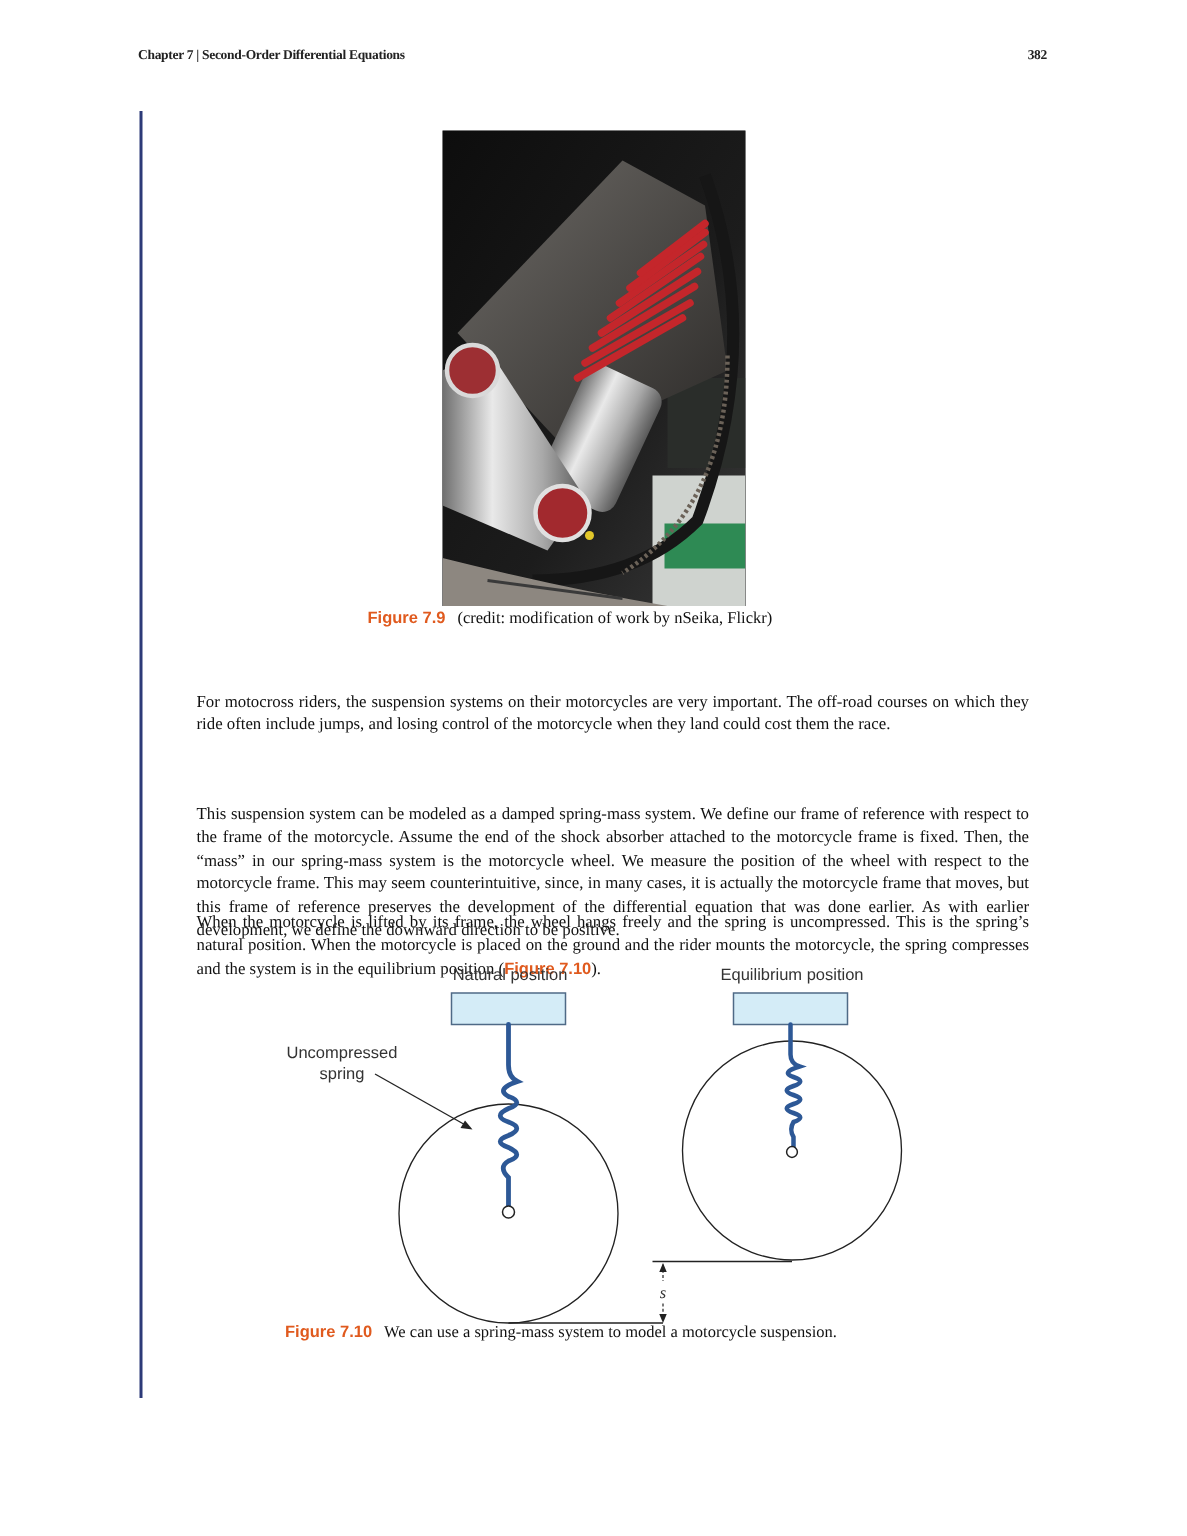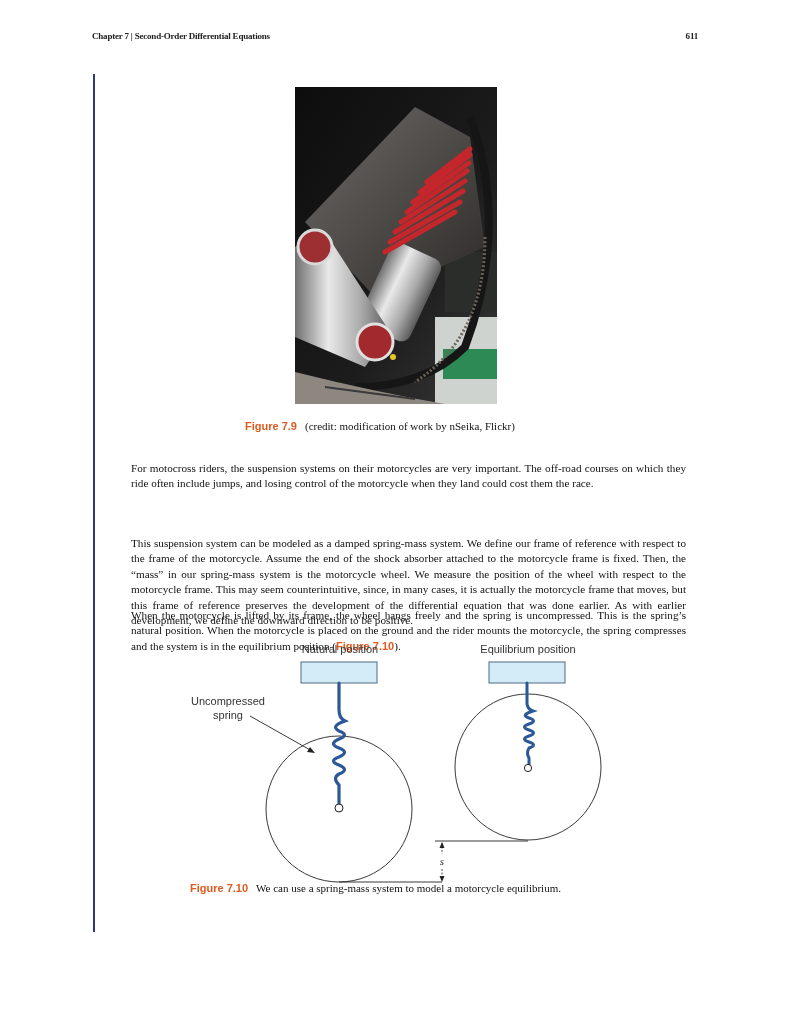--- a/index.html
+++ b/index.html
@@ -46,7 +46,7 @@
 
 <div class="running-head">
   <span>Chapter 7 | Second-Order Differential Equations</span>
-  <span>611</span>
+  <span>382</span>
 </div>
 
 <div class="margin-rule"></div>

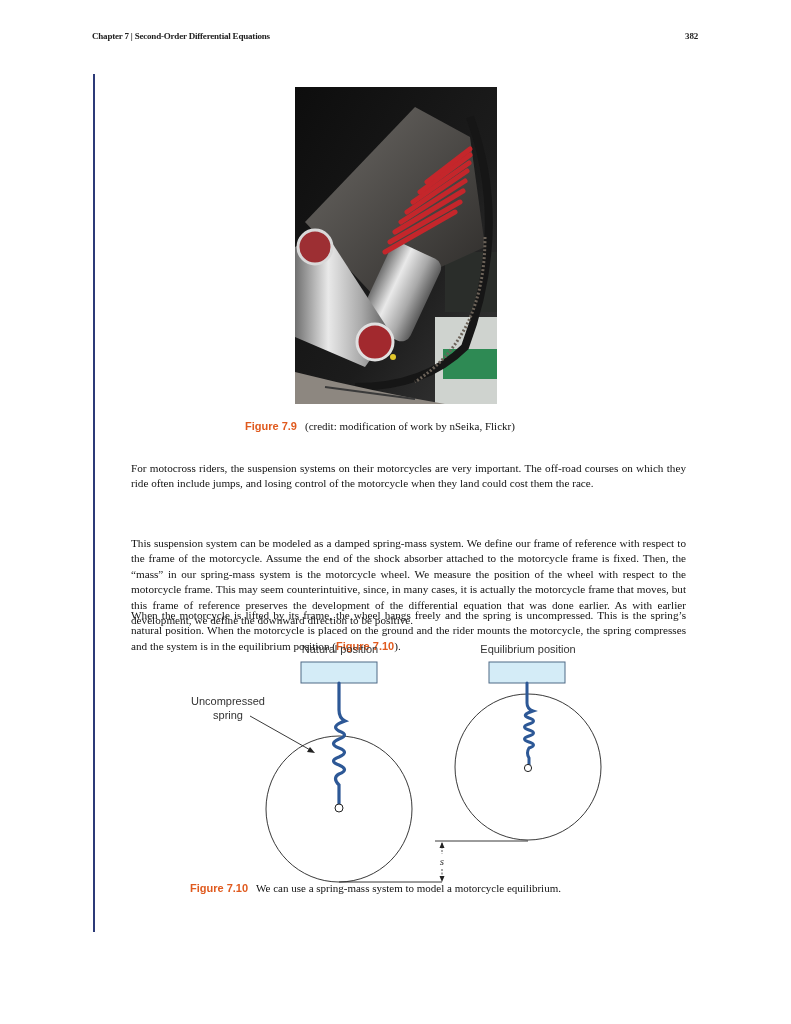--- a/index.html
+++ b/index.html
@@ -25,7 +25,7 @@
       font-family: "Liberation Sans", sans-serif; font-weight: bold; color: #e05a1e;
       font-size: 11px; margin-right: 8px;
     }
-    .cap1 { left: 245px; top: 420px; }
+    .cap1 { left: 245px; top: 406px; }
     .cap2 { left: 190px; top: 882px; }
     .body-text {
       position: absolute; left: 119px; width: 555px;

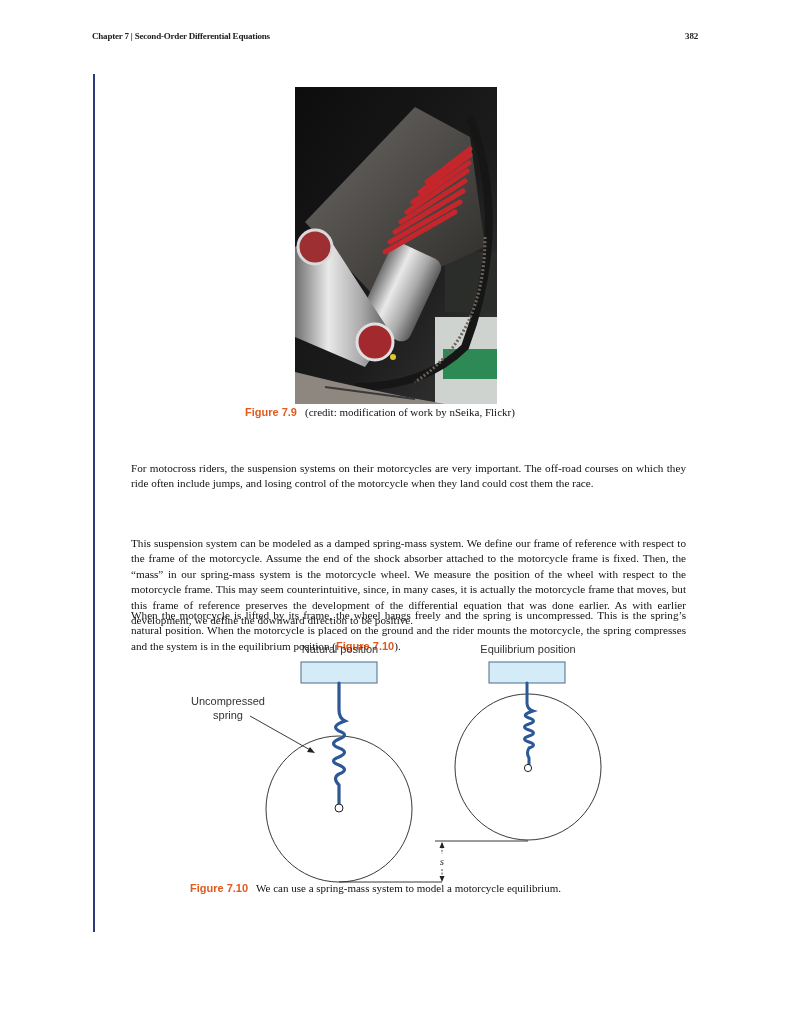--- a/index.html
+++ b/index.html
@@ -146,7 +146,7 @@
 </svg>
 
 <div class="caption cap2">
-  <span class="fig-label">Figure 7.10</span><span>We can use a spring-mass system to model a motorcycle equilibrium.</span>
+  <span class="fig-label">Figure 7.10</span><span>We can use a spring-mass system to model a motorcycle suspension.</span>
 </div>
 
 </body></html>

